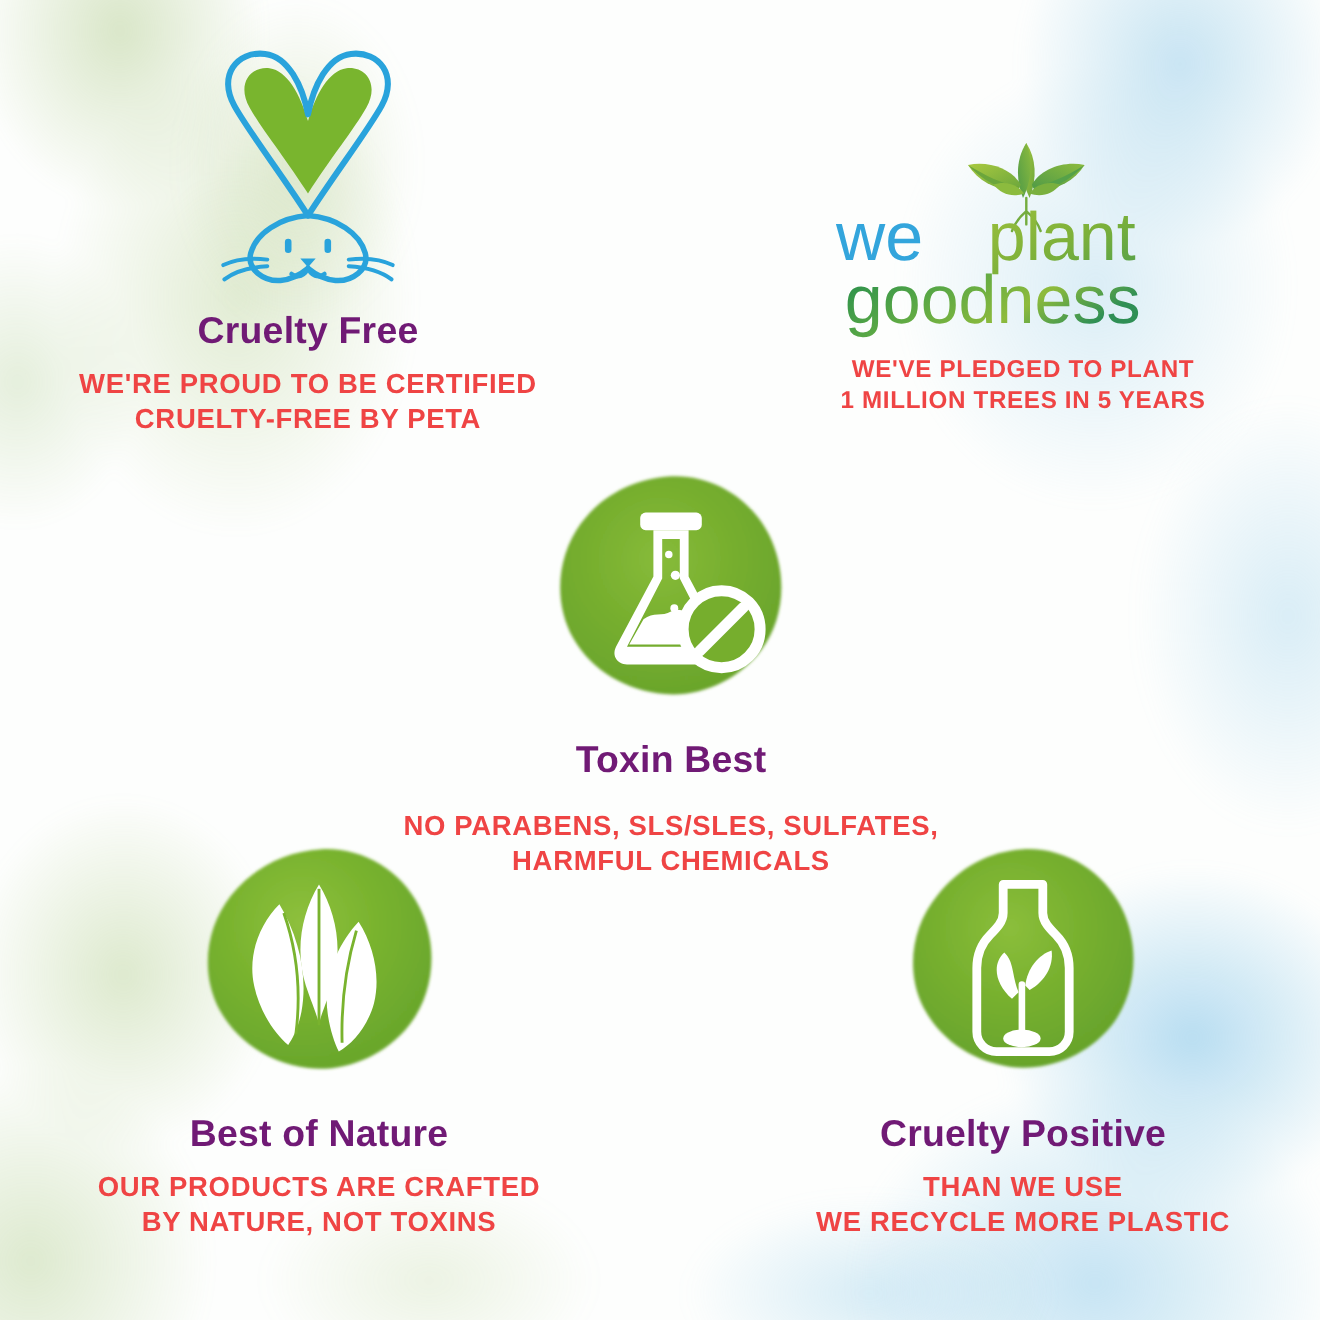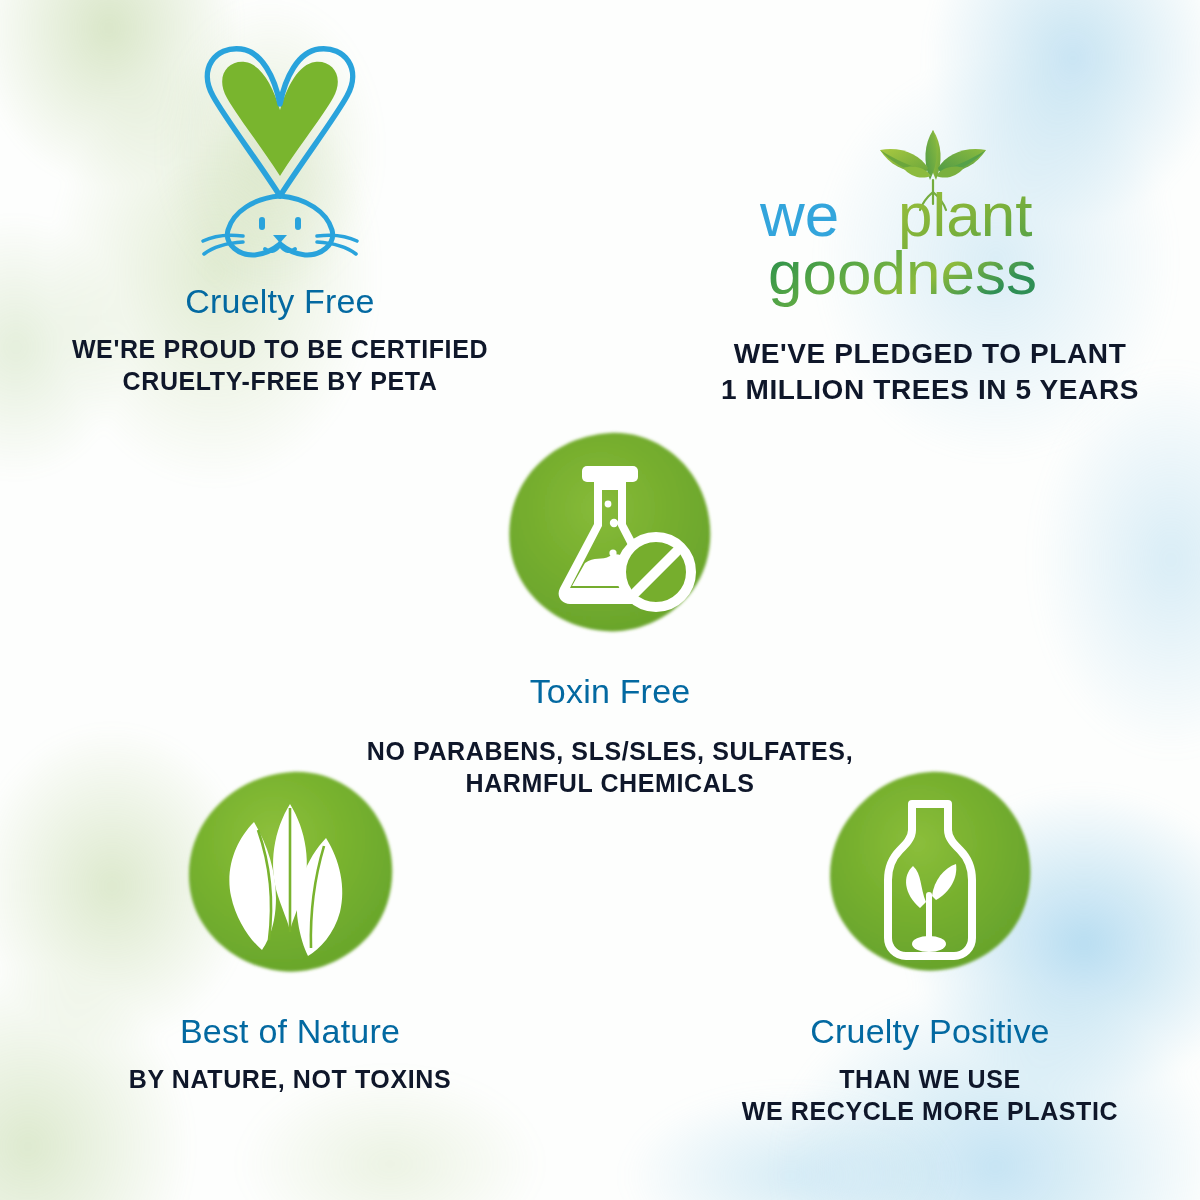--- a/index.html
+++ b/index.html
@@ -90,8 +90,8 @@
     justify-content: center;
   }
   .badge-title {
-    color: #0369a1;
-    font-weight: normal;
+    color: #701a75;
+    font-weight: bold;
     letter-spacing: 0.2px;
     white-space: nowrap;
   }

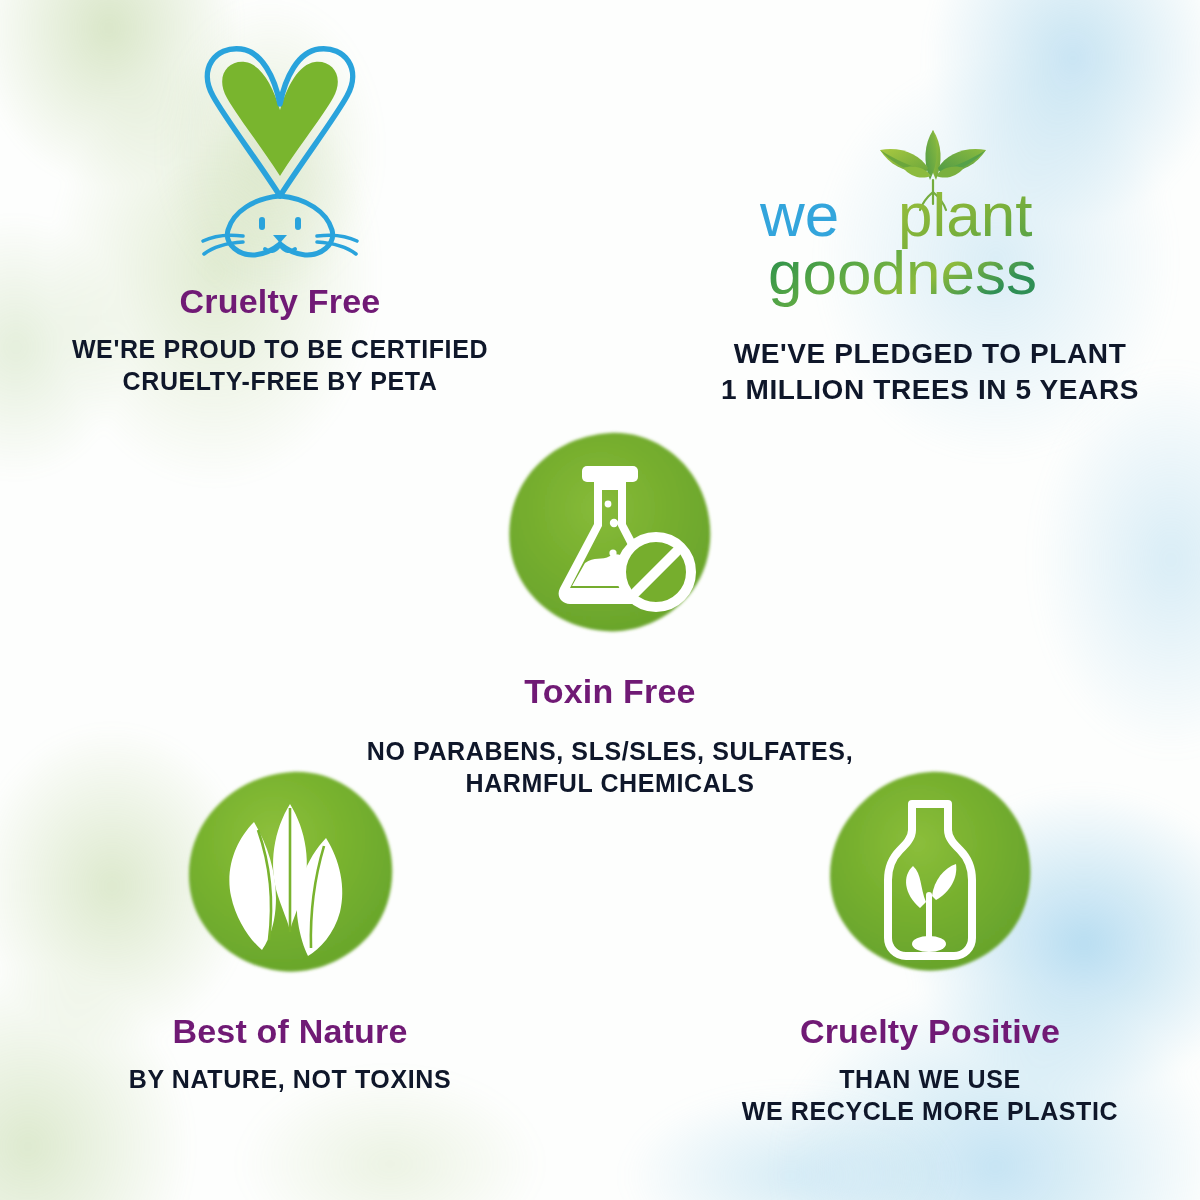--- a/index.html
+++ b/index.html
@@ -96,7 +96,7 @@
     white-space: nowrap;
   }
   .badge-desc {
-    color: #0f172a;
+    color: #ef4444;
     font-weight: bold;
     text-transform: uppercase;
     letter-spacing: 0.6px;

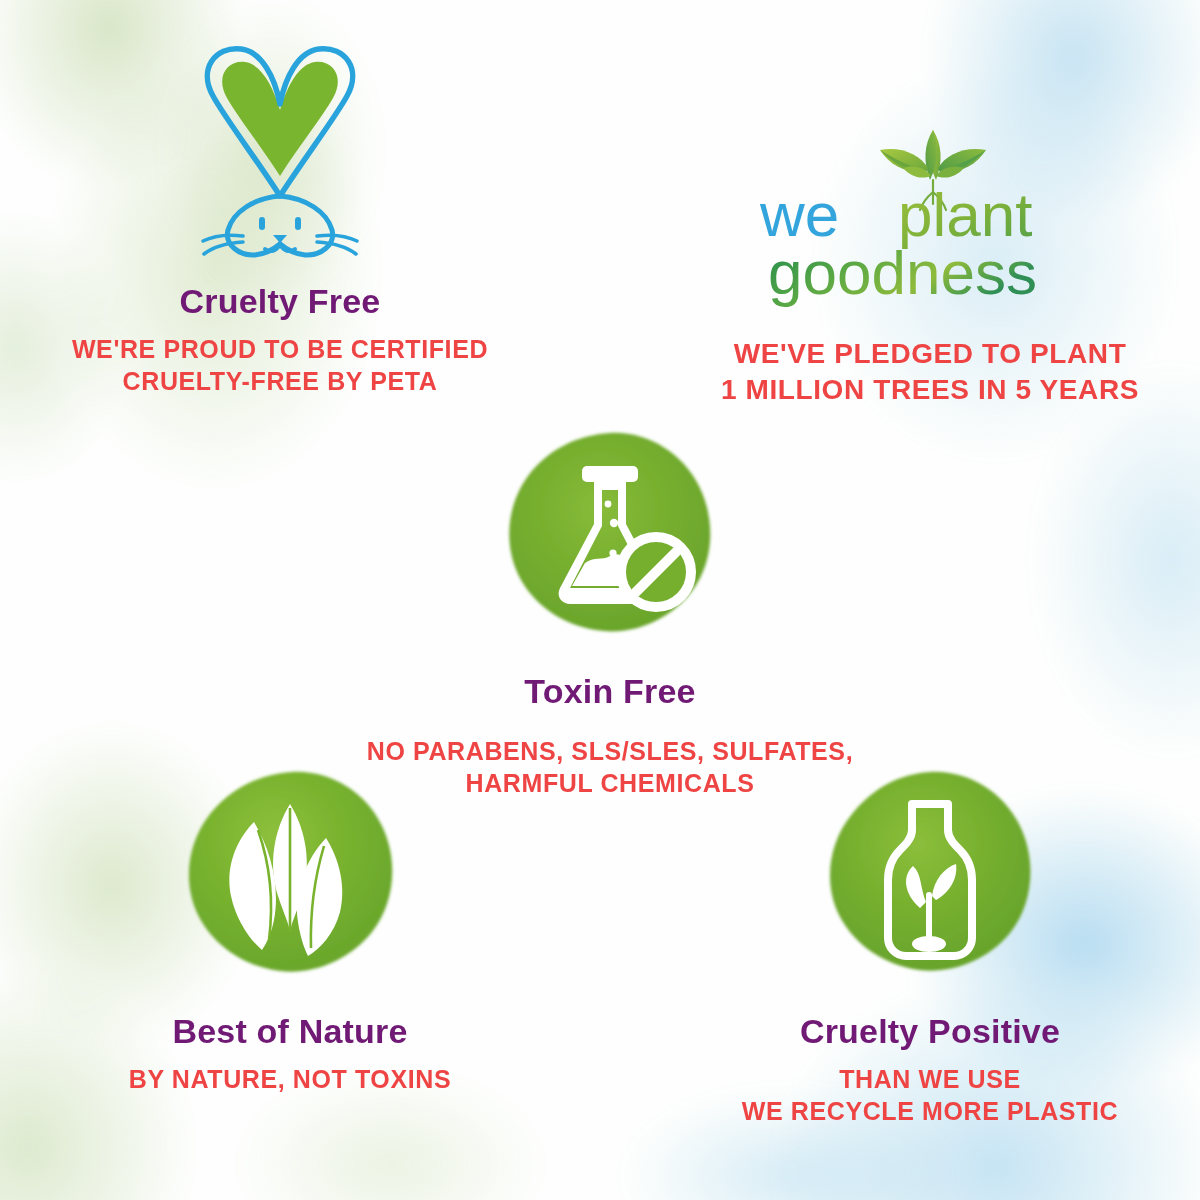--- a/index.html
+++ b/index.html
@@ -109,7 +109,7 @@
   #badge-cruelty-free .badge-desc  { font-size: 25px; margin-top: 12px; }
 
   #badge-we-plant { left: 670px; top: 118px; width: 520px; }
-  #badge-we-plant .badge-desc { font-size: 28px; margin-top: 28px; }
+  #badge-we-plant .badge-desc { font-size: 22px; margin-top: 14px; }
 
   #badge-toxin-free { left: 350px; top: 420px; width: 520px; }
   #badge-toxin-free .badge-title { font-size: 34px; margin-top: 12px; }

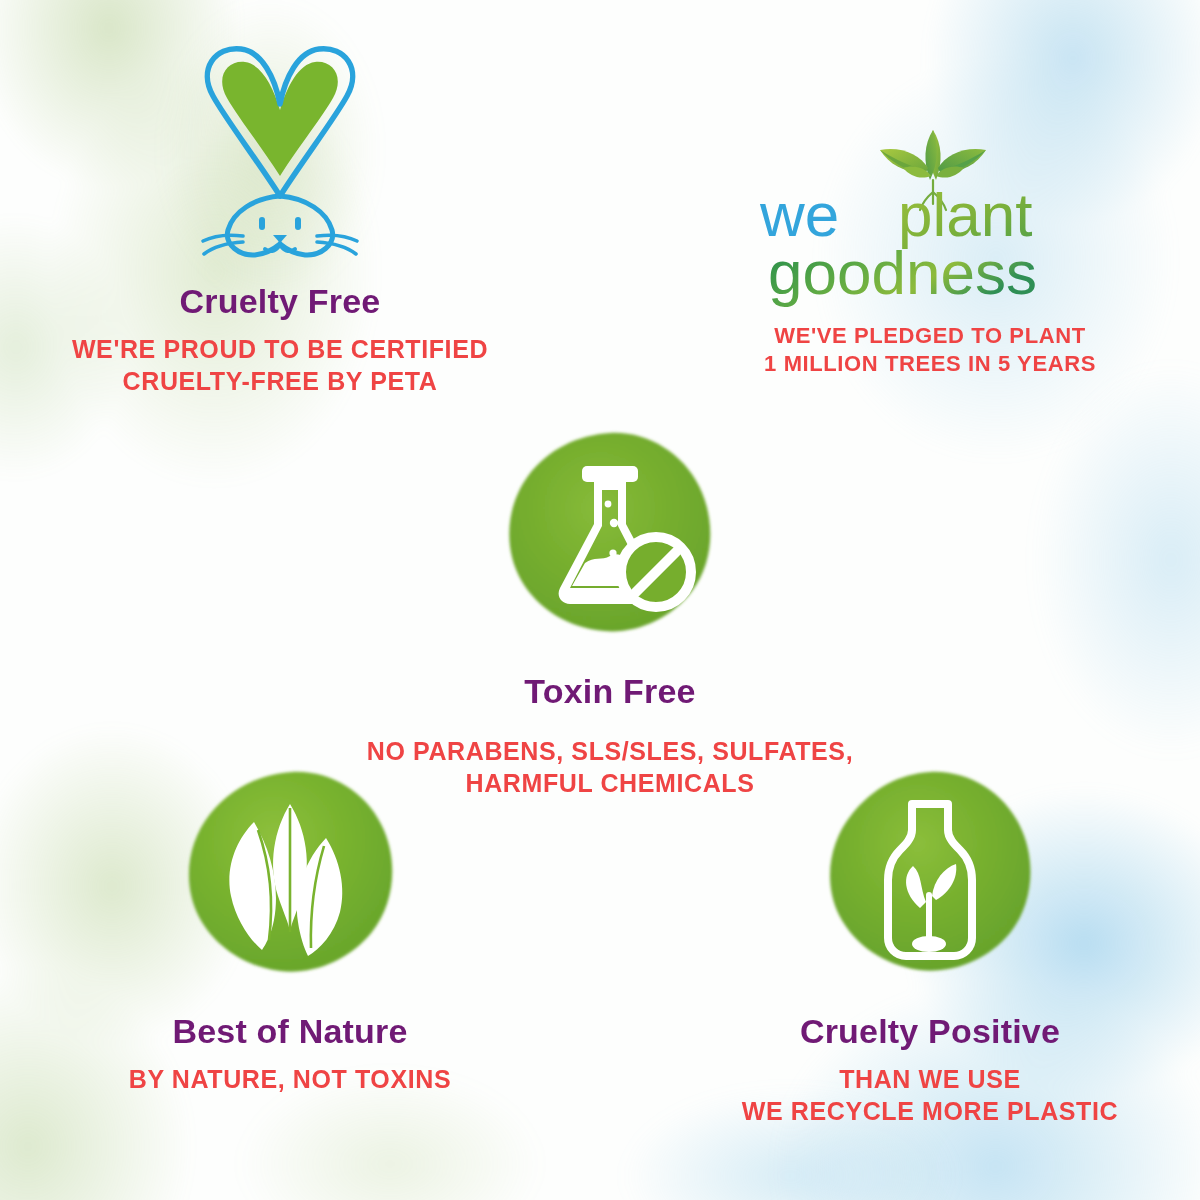--- a/index.html
+++ b/index.html
@@ -267,7 +267,7 @@
         <line x1="146" y1="172" x2="186" y2="132" stroke="#ffffff" stroke-width="10" stroke-linecap="round"></line>
       </svg>
     </div>
-    <div class="badge-title">Toxin Free</div>
+    <div class="badge-title">Toxin Best</div>
     <div class="badge-desc">
       <div>No PARABENS, SLS/SLES, SULFATES,</div>
       <div>HARMFUL CHEMICALS</div>

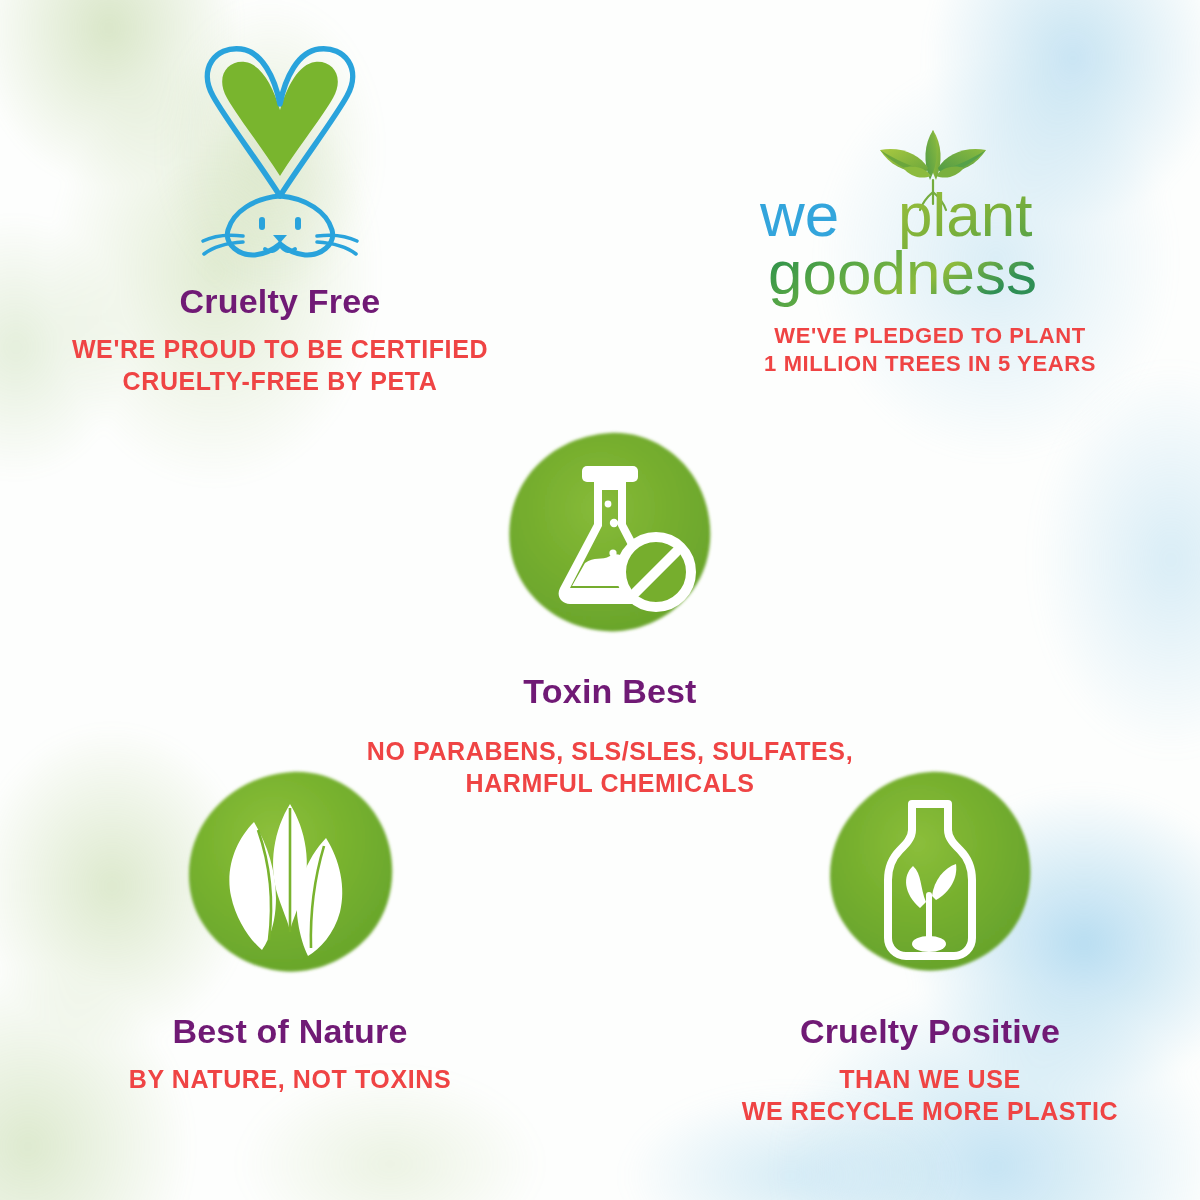--- a/index.html
+++ b/index.html
@@ -312,6 +312,7 @@
     </div>
     <div class="badge-title">Best of Nature</div>
     <div class="badge-desc">
+      <div>OUR PRODUCTS ARE CRAFTED</div>
       <div>BY NATURE, NOT TOXINS</div>
     </div>
   </div>

